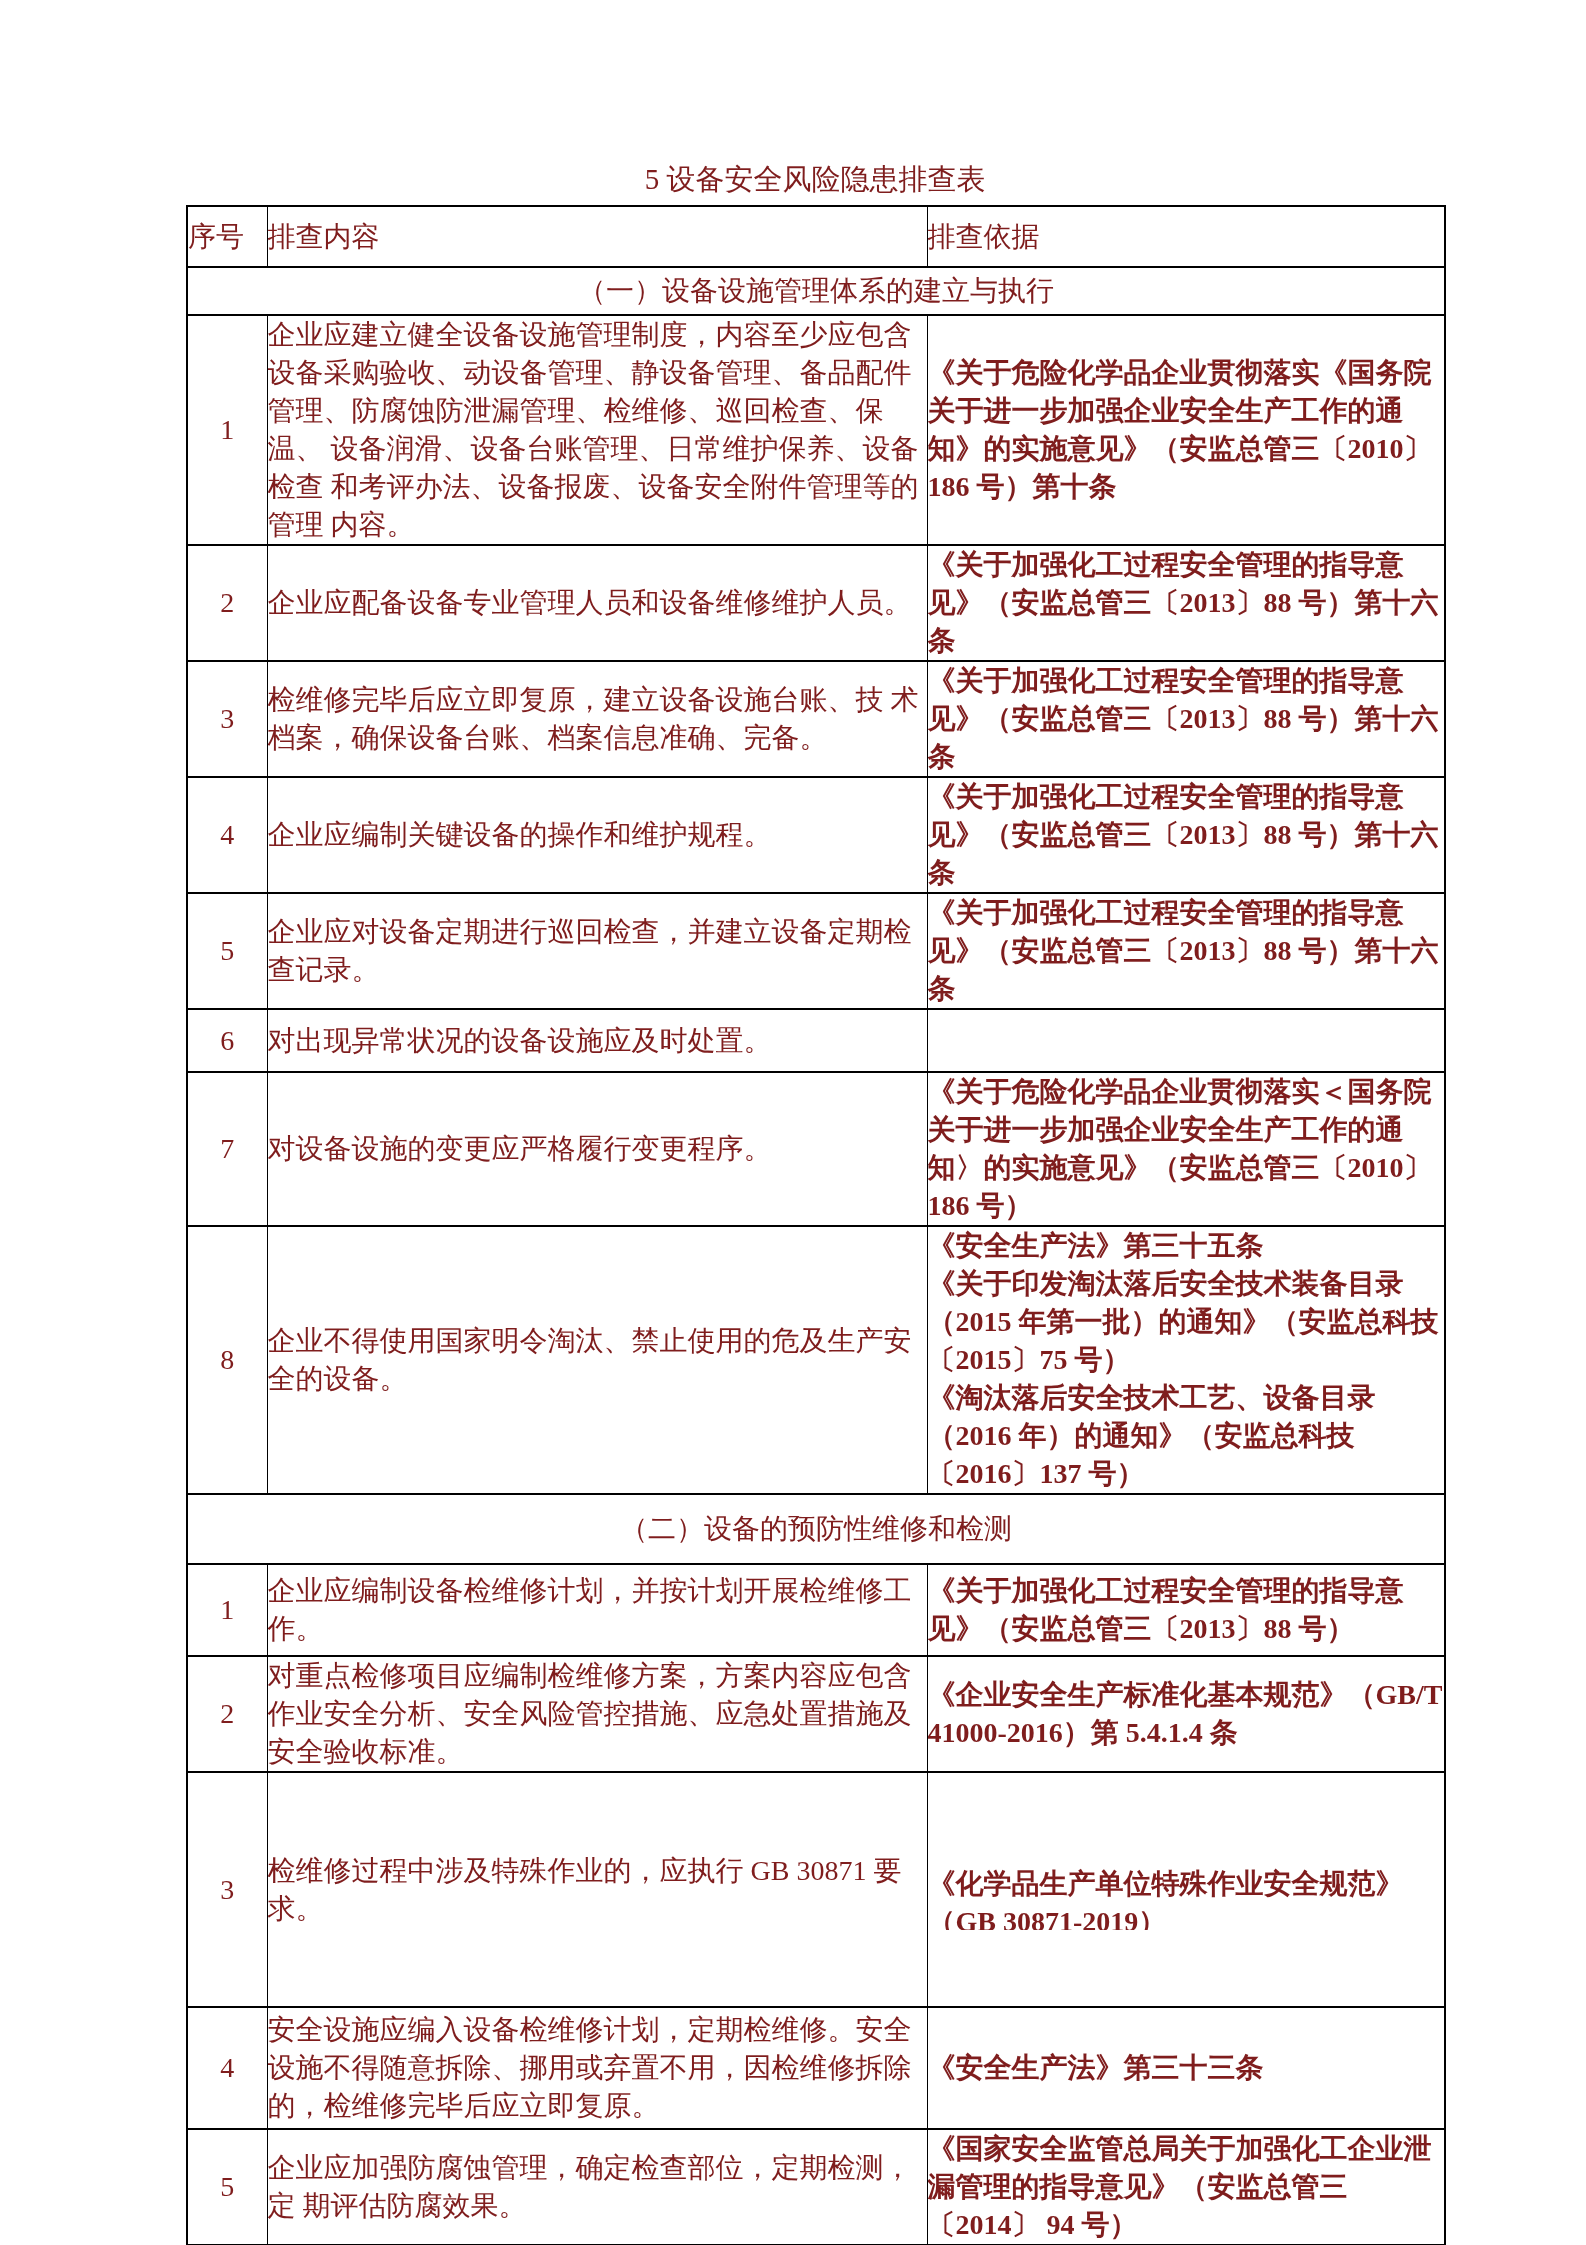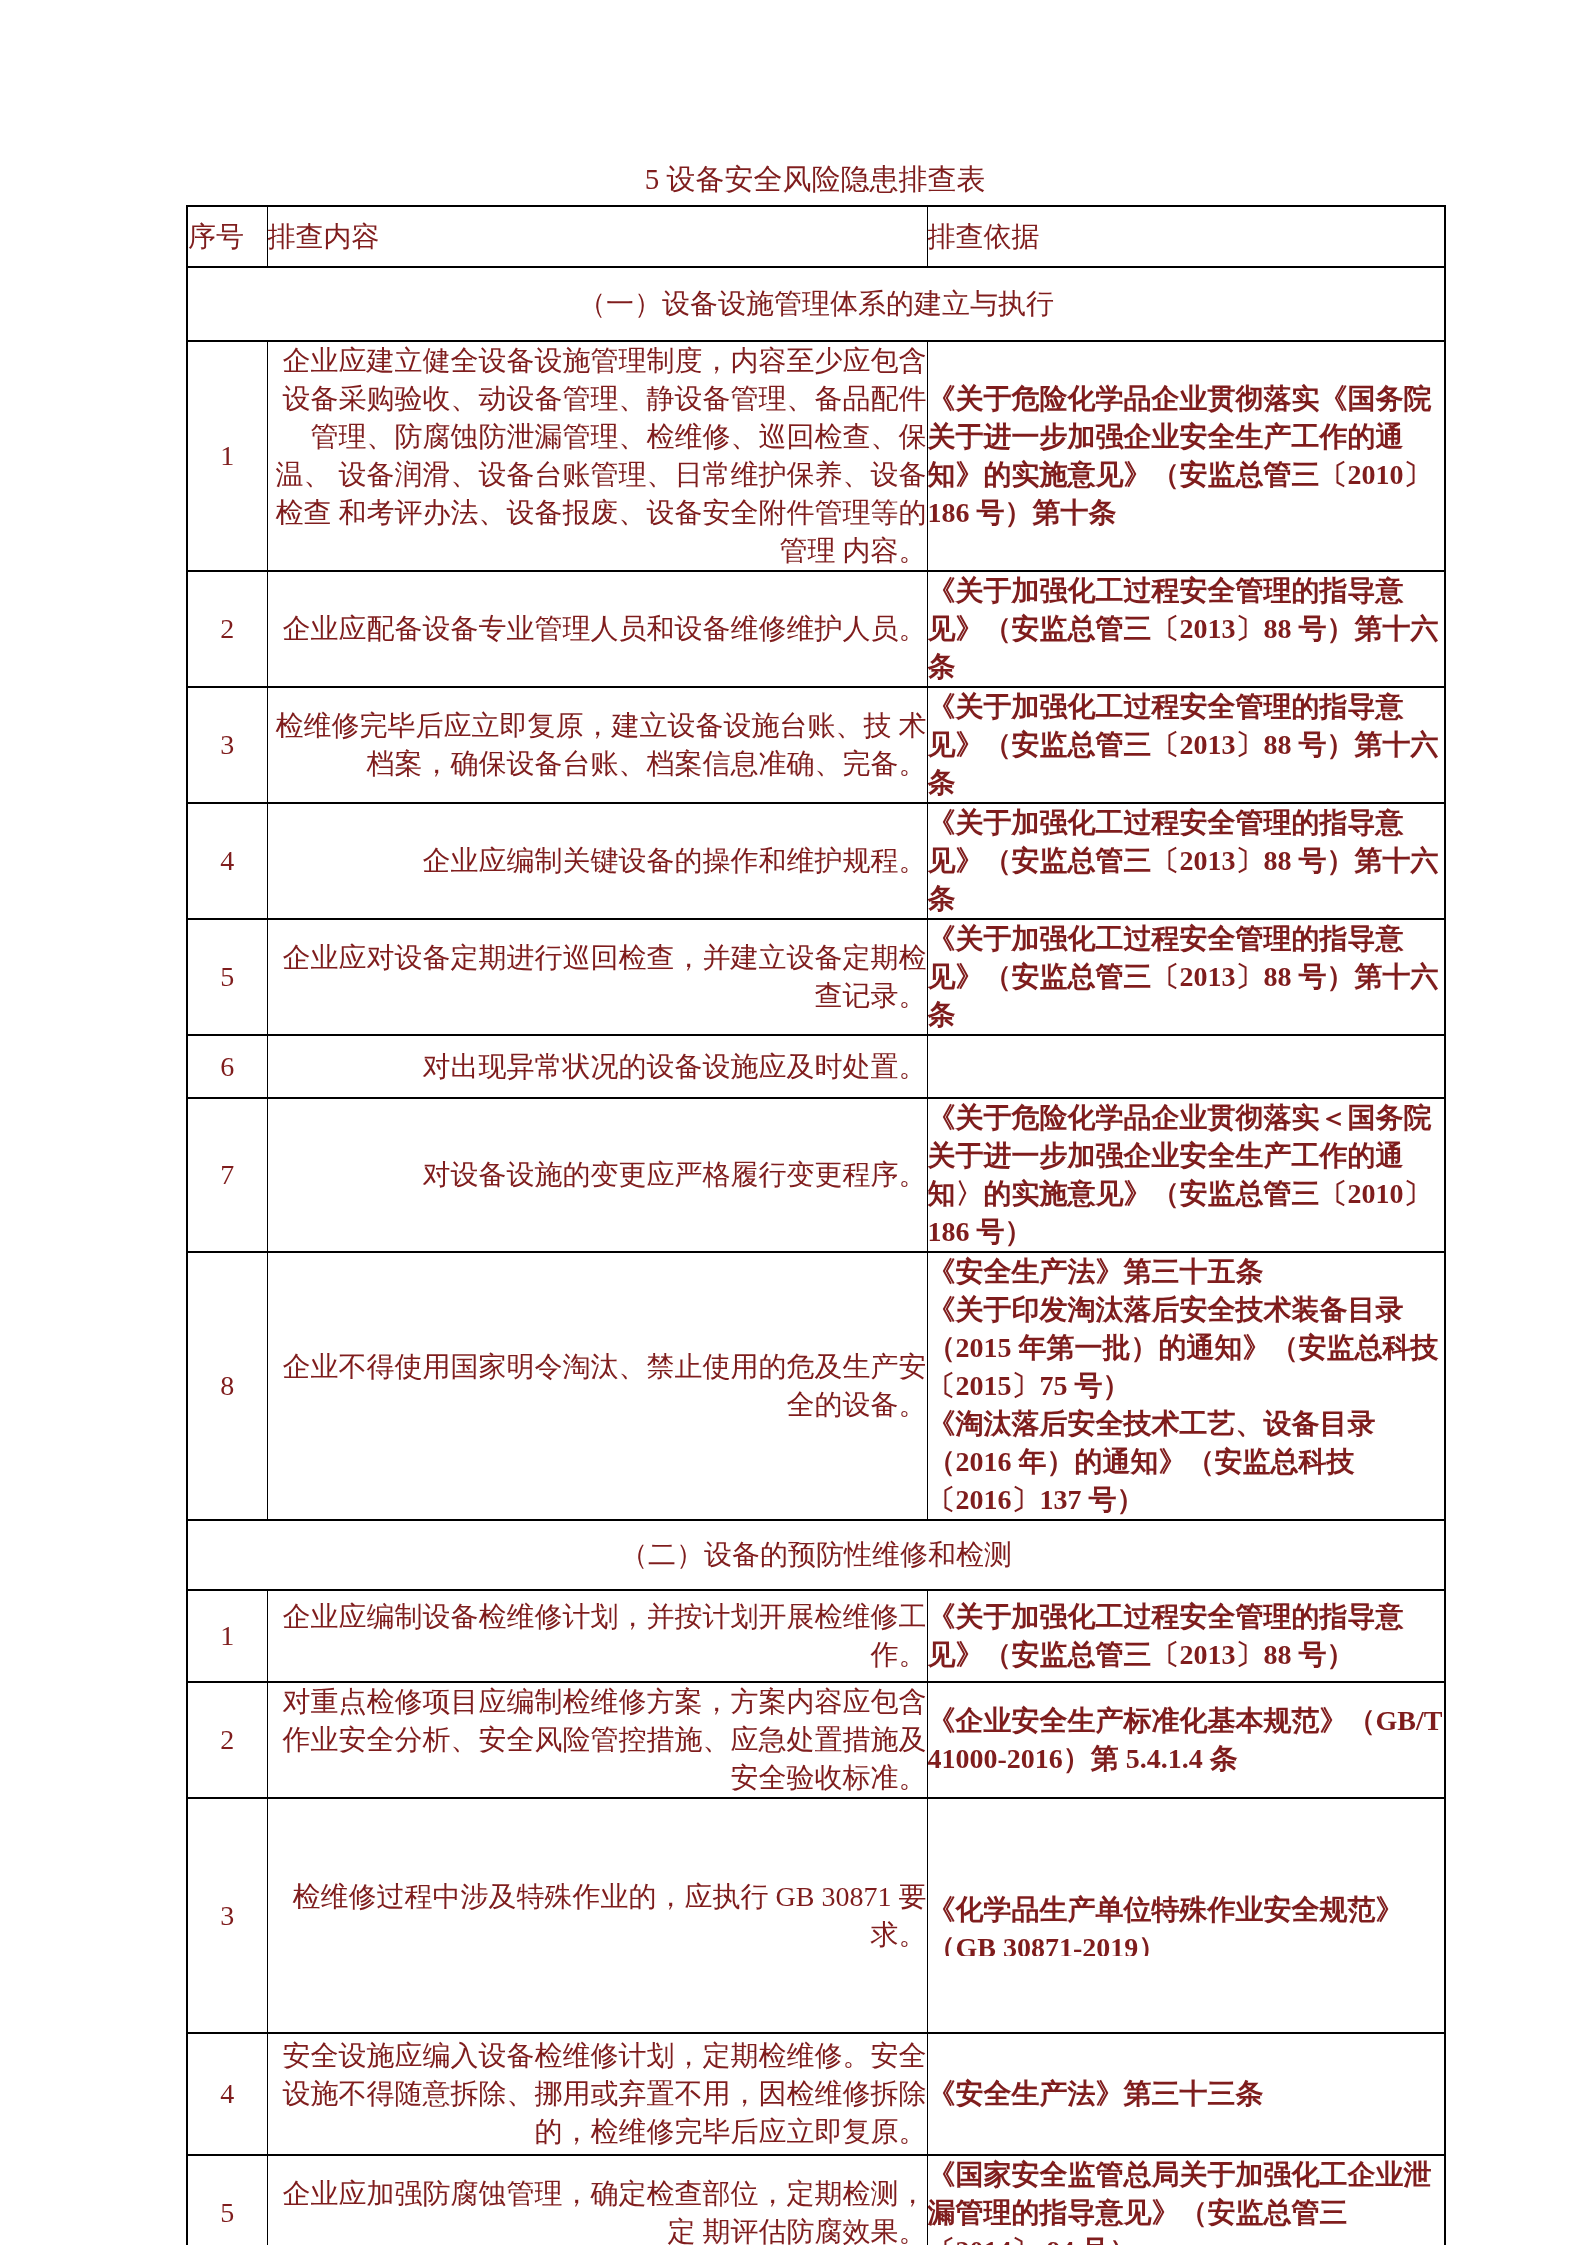--- a/index.html
+++ b/index.html
@@ -105,7 +105,7 @@
       </tr>
     </thead>
     <tbody>
-      <tr class="section-row" style="height:74px;">
+      <tr class="section-row" style="height:48px;">
         <td colspan="3">（一）设备设施管理体系的建立与执行</td>
       </tr>
 

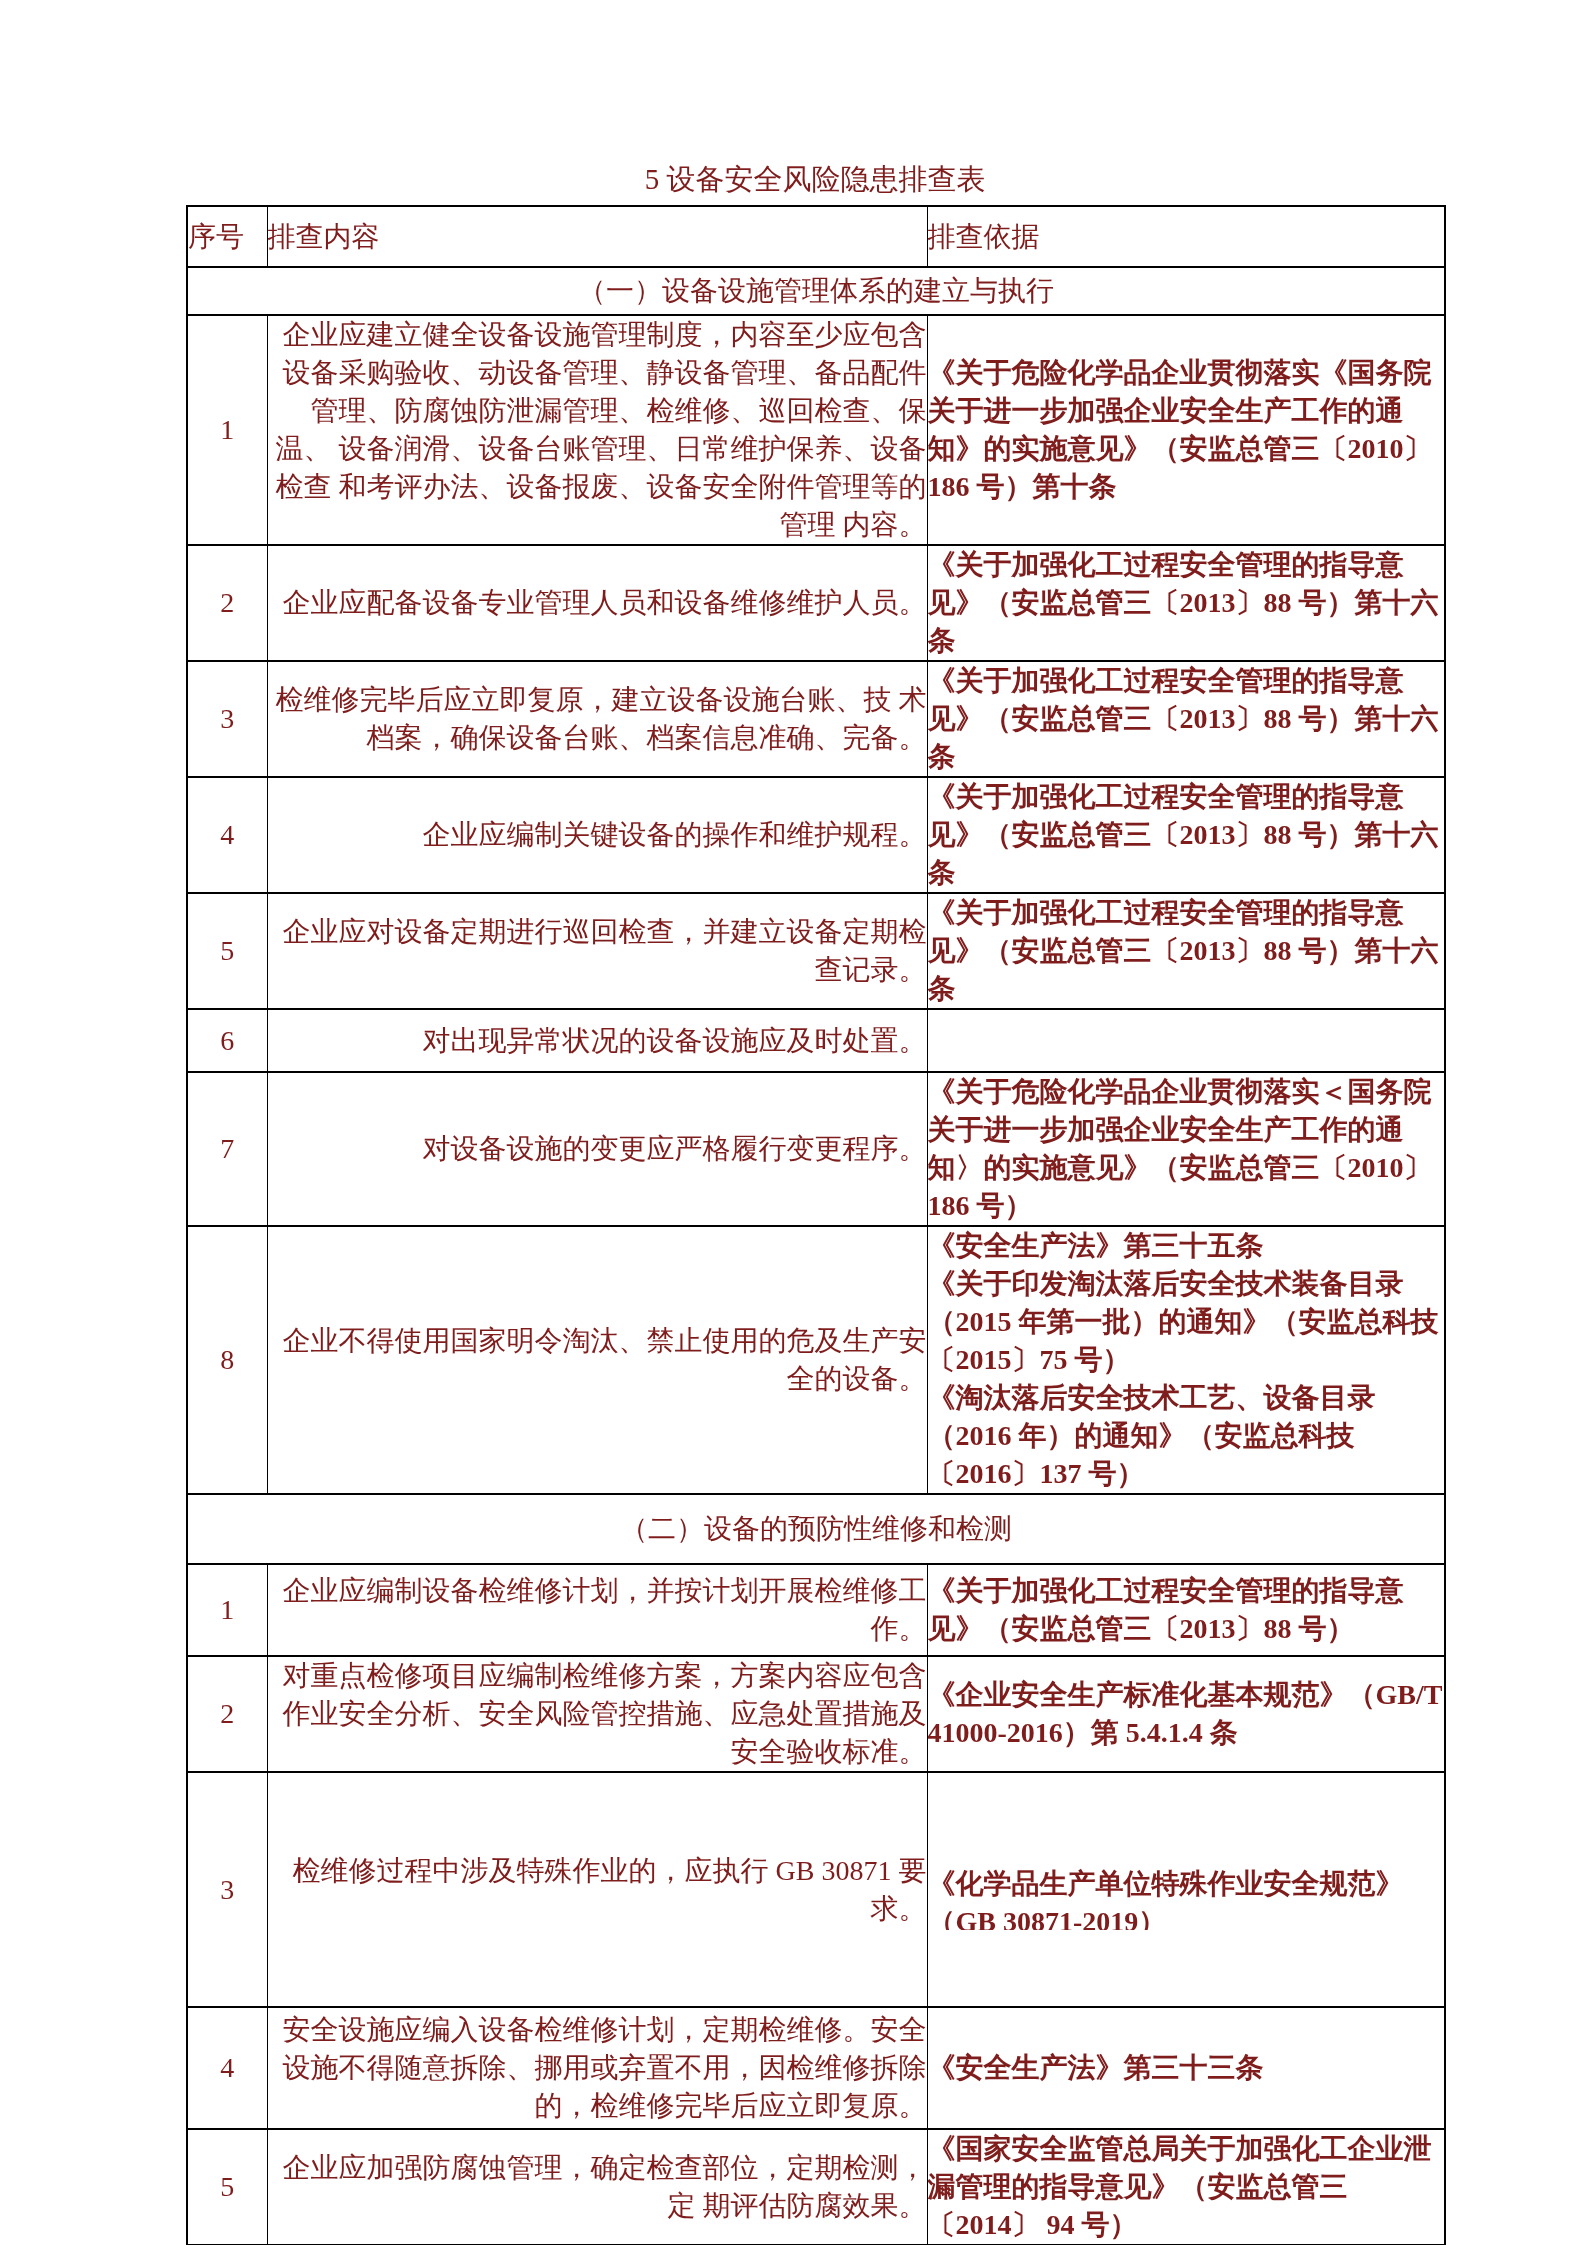--- a/index.html
+++ b/index.html
@@ -55,7 +55,7 @@
     vertical-align: middle;
   }
   td.content {
-    text-align: right;
+    text-align: left;
     vertical-align: middle;
     padding: 2px 8px 2px 6px;
     white-space: pre-wrap;

